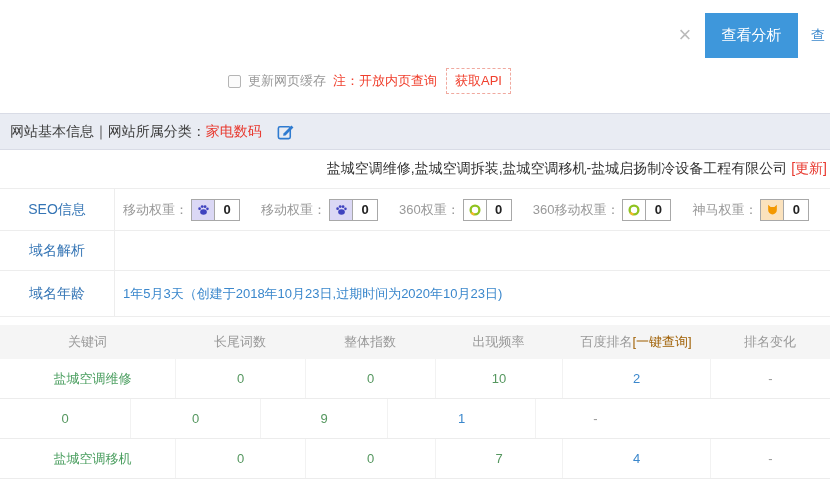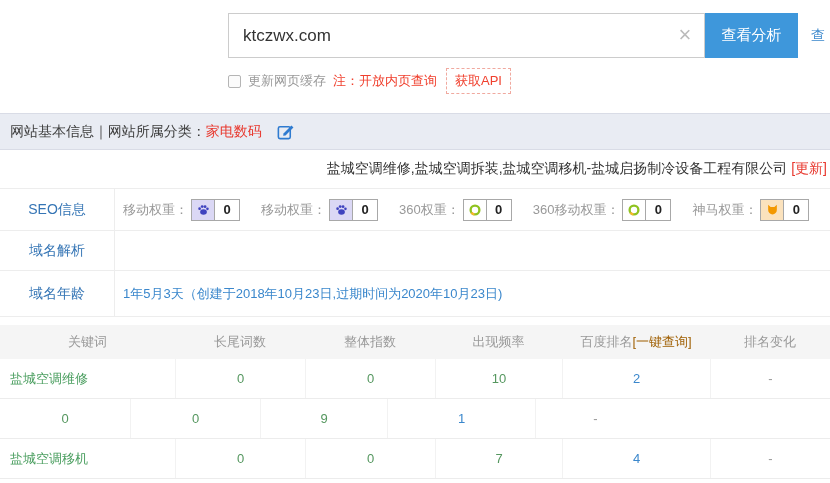--- a/index.html
+++ b/index.html
@@ -95,7 +95,6 @@
 <body>
 
 <div class="topbar">
-  <input class="search-input" type="text" value="ktczwx.com" style="">
   <span class="clear-x">×</span>
   <button class="analyze-btn">查看分析</button>
   <a class="side-link">查</a>

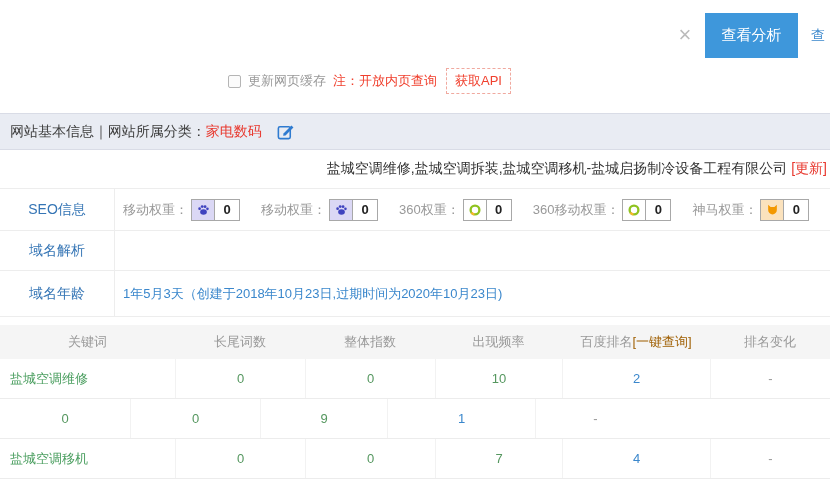--- a/index.html
+++ b/index.html
@@ -82,7 +82,7 @@
   .t-row { display:flex; height:40px; align-items:center; border-bottom:1px solid #ececec; font-size:13px; }
   .t-cell { flex:none; text-align:center; height:100%; line-height:40px; overflow:hidden; }
   .t-head .t-cell { line-height:34px; }
-  .c1 { width:175px; text-align:left; padding-left:10px; }
+  .c1 { width:175px; text-align:center; padding-left:10px; }
   .c2 { width:130px; } .c3 { width:130px; } .c4 { width:127px; } .c5 { width:148px; } .c6 { width:120px; }
   .t-row .t-cell + .t-cell { border-left:1px solid #f2f2f2; }
   .kw-link { color:#4a9e5f; cursor:pointer; }

